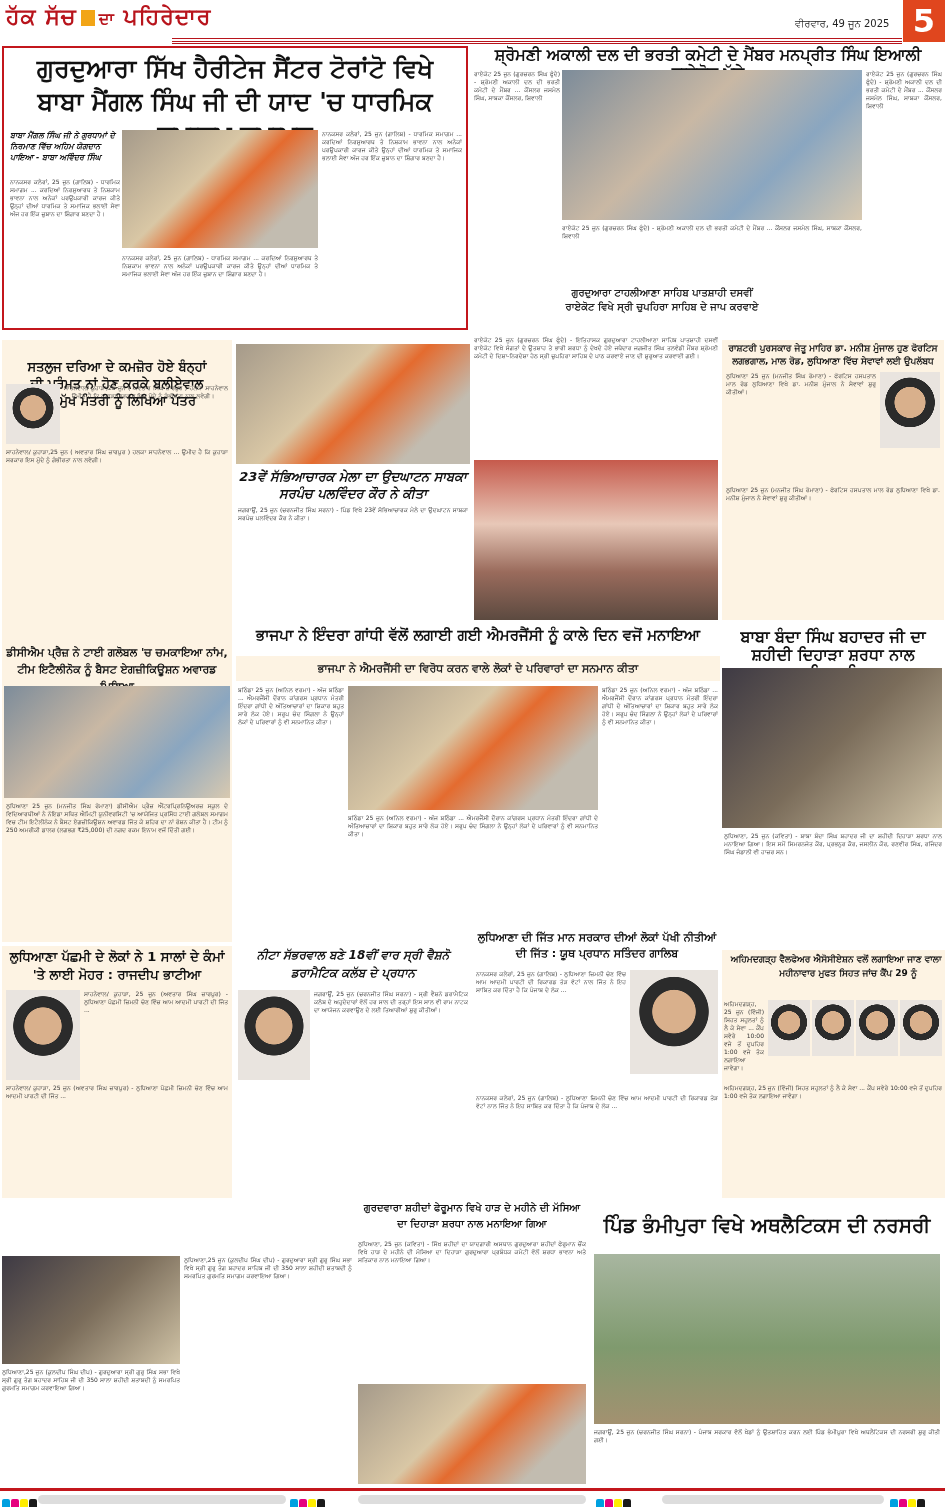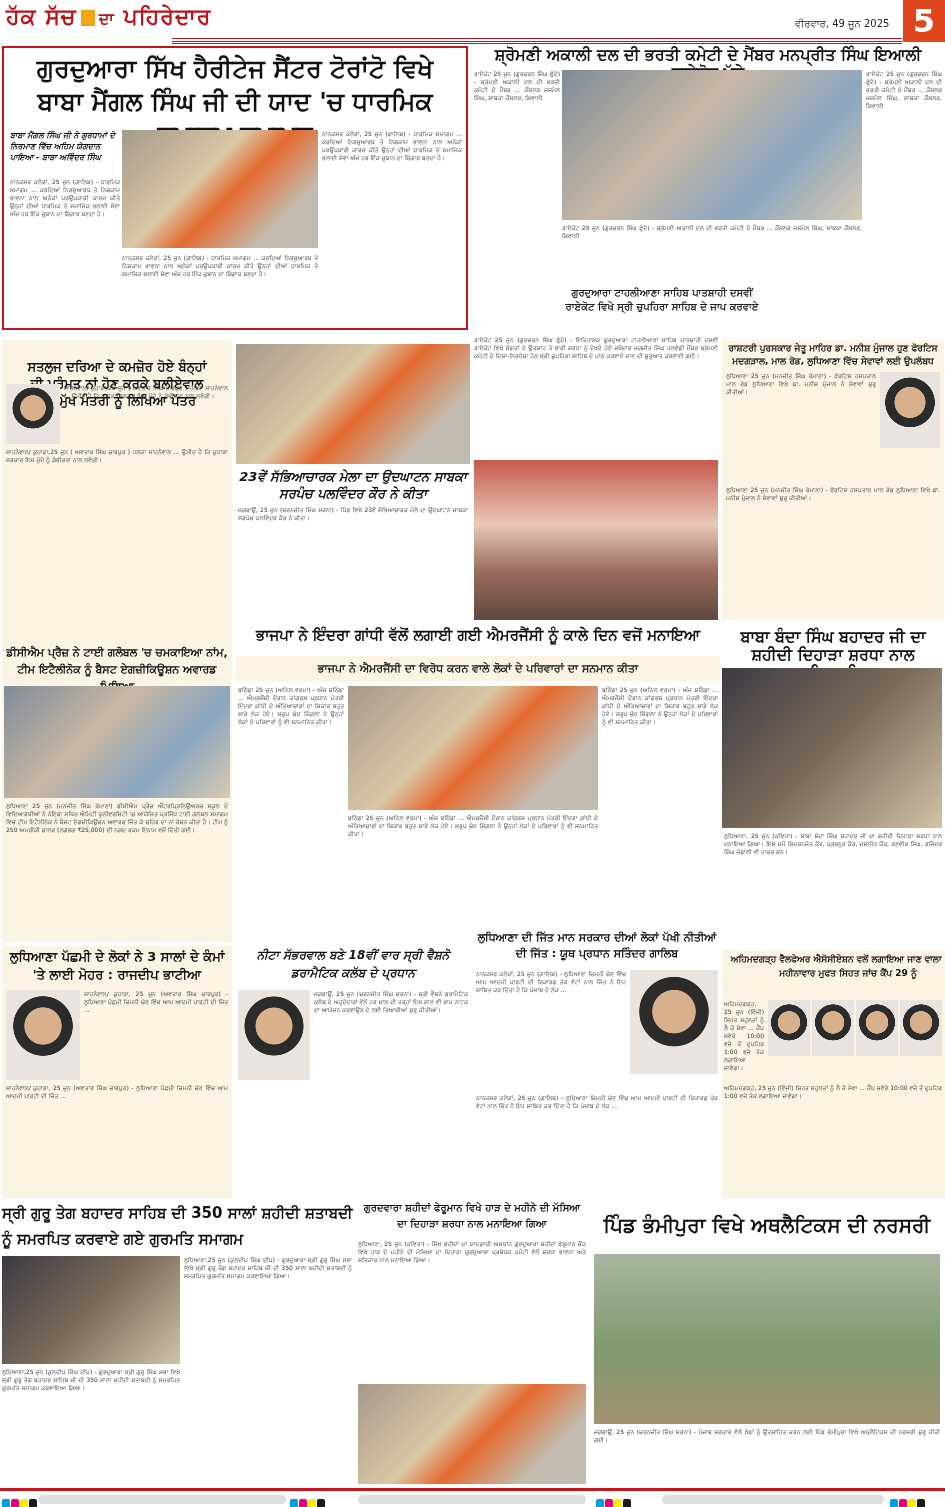--- a/index.html
+++ b/index.html
@@ -76,7 +76,7 @@
 <div class="abs photo crowd" style="left:474px;top:460px;width:244px;height:160px;"></div>
 
 <div class="abs tint" style="left:722px;top:340px;width:222px;height:280px;">
-  <div class="head" style="font-size:9px;line-height:13px;padding:2px;">ਰਾਸ਼ਟਰੀ ਪੁਰਸਕਾਰ ਜੇਤੂ ਮਾਹਿਰ ਡਾ. ਮਨੀਸ਼ ਮੁੰਜਾਲ ਹੁਣ ਫੋਰਟਿਸ ਮਦਗੜਾਲ, ਮਾਲ ਰੋਡ, ਲੁਧਿਆਣਾ ਵਿੱਚ ਸੇਵਾਵਾਂ ਲਈ ਉਪਲੱਬਧ</div>
+  <div class="head" style="font-size:9px;line-height:13px;padding:2px;">ਰਾਸ਼ਟਰੀ ਪੁਰਸਕਾਰ ਜੇਤੂ ਮਾਹਿਰ ਡਾ. ਮਨੀਸ਼ ਮੁੰਜਾਲ ਹੁਣ ਫੋਰਟਿਸ ਲਗਭਗਾਲ, ਮਾਲ ਰੋਡ, ਲੁਧਿਆਣਾ ਵਿੱਚ ਸੇਵਾਵਾਂ ਲਈ ਉਪਲੱਬਧ</div>
   <div class="abs body-text" style="left:4px;top:32px;width:150px;height:110px;overflow:hidden;">ਲੁਧਿਆਣਾ 25 ਜੂਨ (ਮਨਜੀਤ ਸਿੰਘ ਰੋਮਾਣਾ) - ਫੋਰਟਿਸ ਹਸਪਤਾਲ ਮਾਲ ਰੋਡ ਲੁਧਿਆਣਾ ਵਿਖੇ ਡਾ. ਮਨੀਸ਼ ਮੁੰਜਾਲ ਨੇ ਸੇਵਾਵਾਂ ਸ਼ੁਰੂ ਕੀਤੀਆਂ।</div>
   <div class="abs portrait" style="left:158px;top:32px;width:60px;height:76px;"></div>
   <div class="abs body-text" style="left:4px;top:146px;width:214px;height:130px;overflow:hidden;">ਲੁਧਿਆਣਾ 25 ਜੂਨ (ਮਨਜੀਤ ਸਿੰਘ ਰੋਮਾਣਾ) - ਫੋਰਟਿਸ ਹਸਪਤਾਲ ਮਾਲ ਰੋਡ ਲੁਧਿਆਣਾ ਵਿਖੇ ਡਾ. ਮਨੀਸ਼ ਮੁੰਜਾਲ ਨੇ ਸੇਵਾਵਾਂ ਸ਼ੁਰੂ ਕੀਤੀਆਂ।</div>

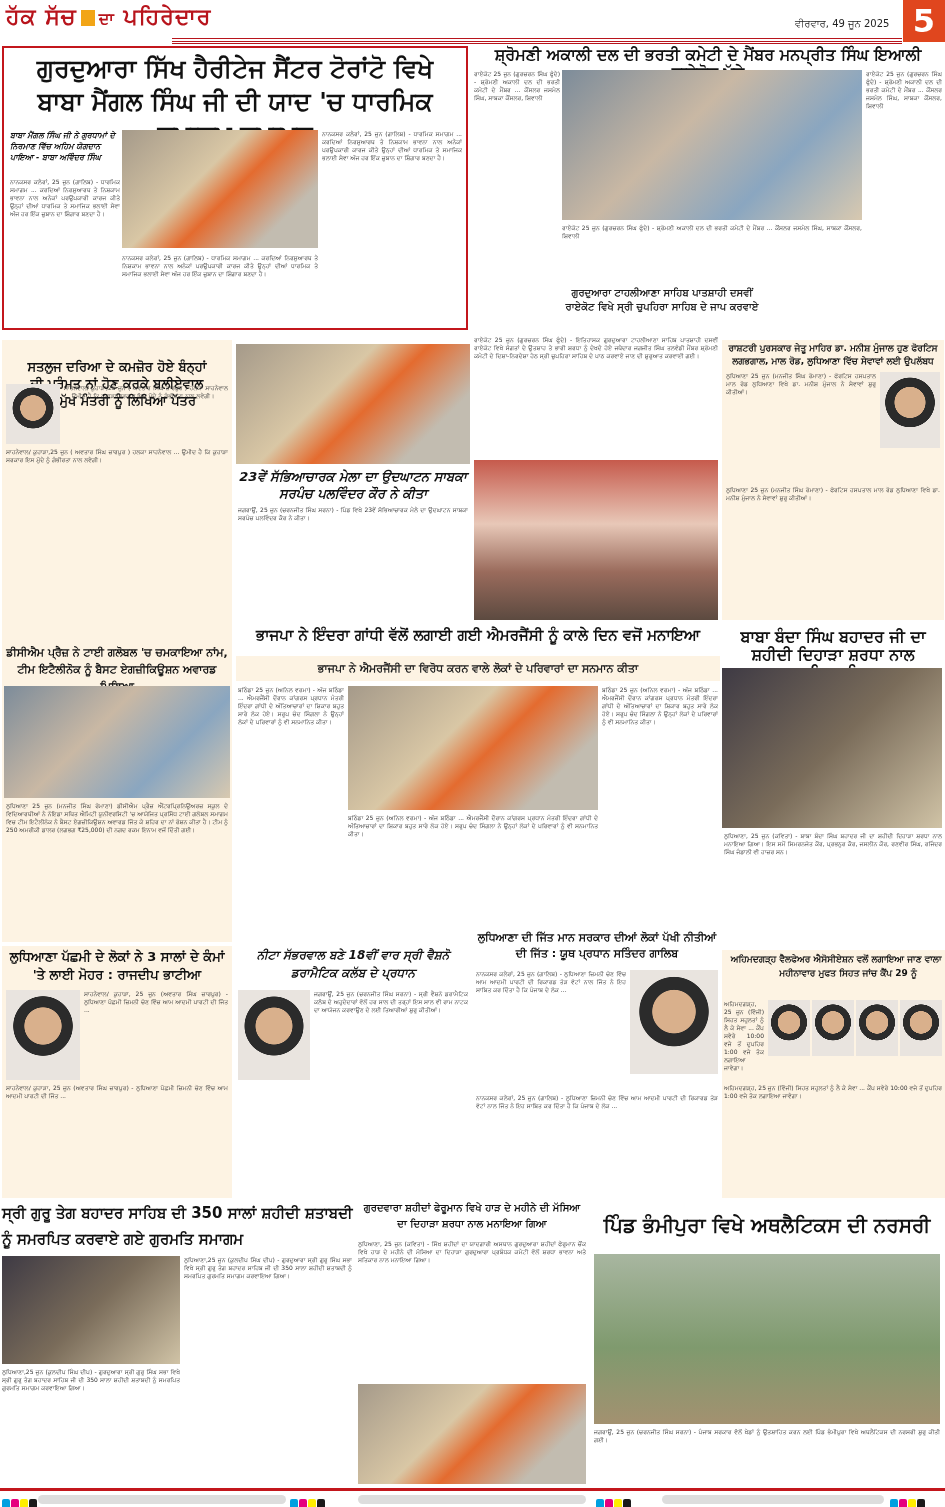--- a/index.html
+++ b/index.html
@@ -104,7 +104,7 @@
 </div>
 
 <div class="abs tint" style="left:2px;top:946px;width:230px;height:252px;">
-  <div class="head" style="font-size:13px;line-height:18px;padding:2px;">ਲੁਧਿਆਣਾ ਪੱਛਮੀ ਦੇ ਲੋਕਾਂ ਨੇ 3 ਸਾਲਾਂ ਦੇ ਕੰਮਾਂ 'ਤੇ ਲਾਈ ਮੋਹਰ : ਰਾਜਦੀਪ ਭਾਟੀਆ</div>
+  <div class="head" style="font-size:13px;line-height:18px;padding:2px;">ਲੁਧਿਆਣਾ ਪੱਛਮੀ ਦੇ ਲੋਕਾਂ ਨੇ 1 ਸਾਲਾਂ ਦੇ ਕੰਮਾਂ 'ਤੇ ਲਾਈ ਮੋਹਰ : ਰਾਜਦੀਪ ਭਾਟੀਆ</div>
   <div class="abs body-text" style="left:82px;top:44px;width:144px;height:90px;overflow:hidden;">ਸਾਹਨੇਵਾਲ/ ਕੁਹਾੜਾ, 25 ਜੂਨ (ਅਵਤਾਰ ਸਿੰਘ ਜ਼ਾਰਪੁਰ) - ਲੁਧਿਆਣਾ ਪੱਛਮੀ ਜ਼ਿਮਨੀ ਚੋਣ ਵਿੱਚ ਆਮ ਆਦਮੀ ਪਾਰਟੀ ਦੀ ਜਿੱਤ ...</div>
   <div class="abs portrait" style="left:4px;top:44px;width:74px;height:90px;"></div>
   <div class="abs body-text" style="left:4px;top:138px;width:222px;height:110px;overflow:hidden;">ਸਾਹਨੇਵਾਲ/ ਕੁਹਾੜਾ, 25 ਜੂਨ (ਅਵਤਾਰ ਸਿੰਘ ਜ਼ਾਰਪੁਰ) - ਲੁਧਿਆਣਾ ਪੱਛਮੀ ਜ਼ਿਮਨੀ ਚੋਣ ਵਿੱਚ ਆਮ ਆਦਮੀ ਪਾਰਟੀ ਦੀ ਜਿੱਤ ...</div>

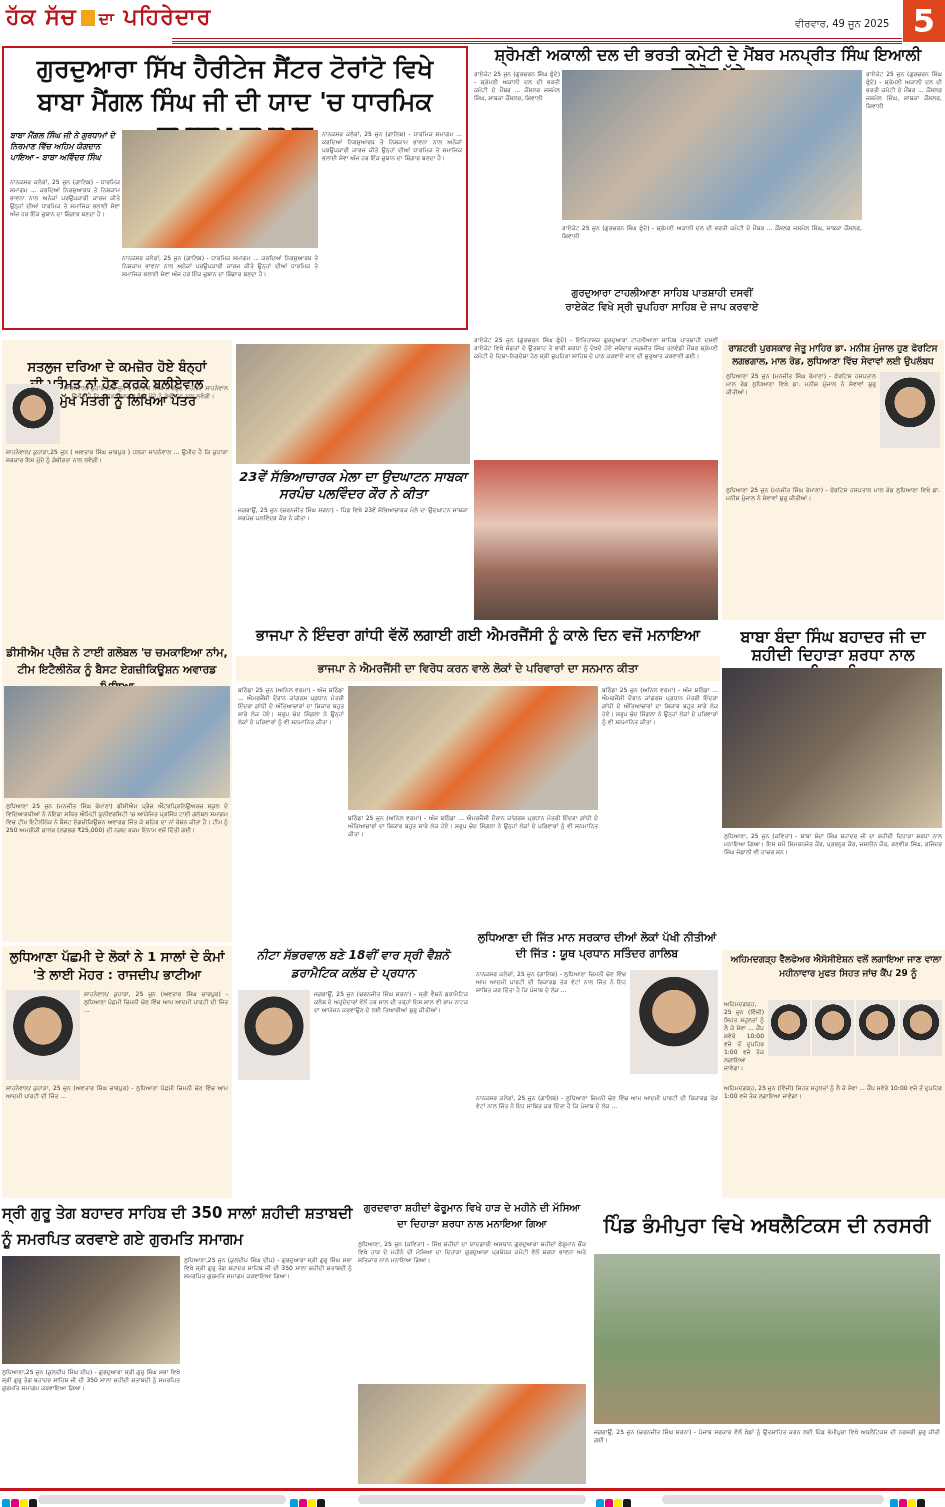--- a/index.html
+++ b/index.html
@@ -134,7 +134,6 @@
 </div>
 
 <div class="abs" style="left:2px;top:1200px;width:352px;height:286px;">
-  <div class="head" style="font-size:15px;line-height:26px;text-align:left;">ਸ੍ਰੀ ਗੁਰੂ ਤੇਗ ਬਹਾਦਰ ਸਾਹਿਬ ਦੀ 350 ਸਾਲਾਂ ਸ਼ਹੀਦੀ ਸ਼ਤਾਬਦੀ ਨੂੰ ਸਮਰਪਿਤ ਕਰਵਾਏ ਗਏ ਗੁਰਮਤਿ ਸਮਾਗਮ</div>
   <div class="abs photo dark" style="left:0;top:56px;width:178px;height:108px;"></div>
   <div class="abs body-text" style="left:182px;top:56px;width:168px;height:228px;overflow:hidden;">ਲੁਧਿਆਣਾ,25 ਜੂਨ (ਕੁਲਦੀਪ ਸਿੰਘ ਦੀਪ) - ਗੁਰਦੁਆਰਾ ਸ੍ਰੀ ਗੁਰੂ ਸਿੰਘ ਸਭਾ ਵਿਖੇ ਸ੍ਰੀ ਗੁਰੂ ਤੇਗ ਬਹਾਦਰ ਸਾਹਿਬ ਜੀ ਦੀ 350 ਸਾਲਾ ਸ਼ਹੀਦੀ ਸ਼ਤਾਬਦੀ ਨੂੰ ਸਮਰਪਿਤ ਗੁਰਮਤਿ ਸਮਾਗਮ ਕਰਵਾਇਆ ਗਿਆ।</div>
   <div class="abs body-text" style="left:0;top:168px;width:178px;height:116px;overflow:hidden;">ਲੁਧਿਆਣਾ,25 ਜੂਨ (ਕੁਲਦੀਪ ਸਿੰਘ ਦੀਪ) - ਗੁਰਦੁਆਰਾ ਸ੍ਰੀ ਗੁਰੂ ਸਿੰਘ ਸਭਾ ਵਿਖੇ ਸ੍ਰੀ ਗੁਰੂ ਤੇਗ ਬਹਾਦਰ ਸਾਹਿਬ ਜੀ ਦੀ 350 ਸਾਲਾ ਸ਼ਹੀਦੀ ਸ਼ਤਾਬਦੀ ਨੂੰ ਸਮਰਪਿਤ ਗੁਰਮਤਿ ਸਮਾਗਮ ਕਰਵਾਇਆ ਗਿਆ।</div>

